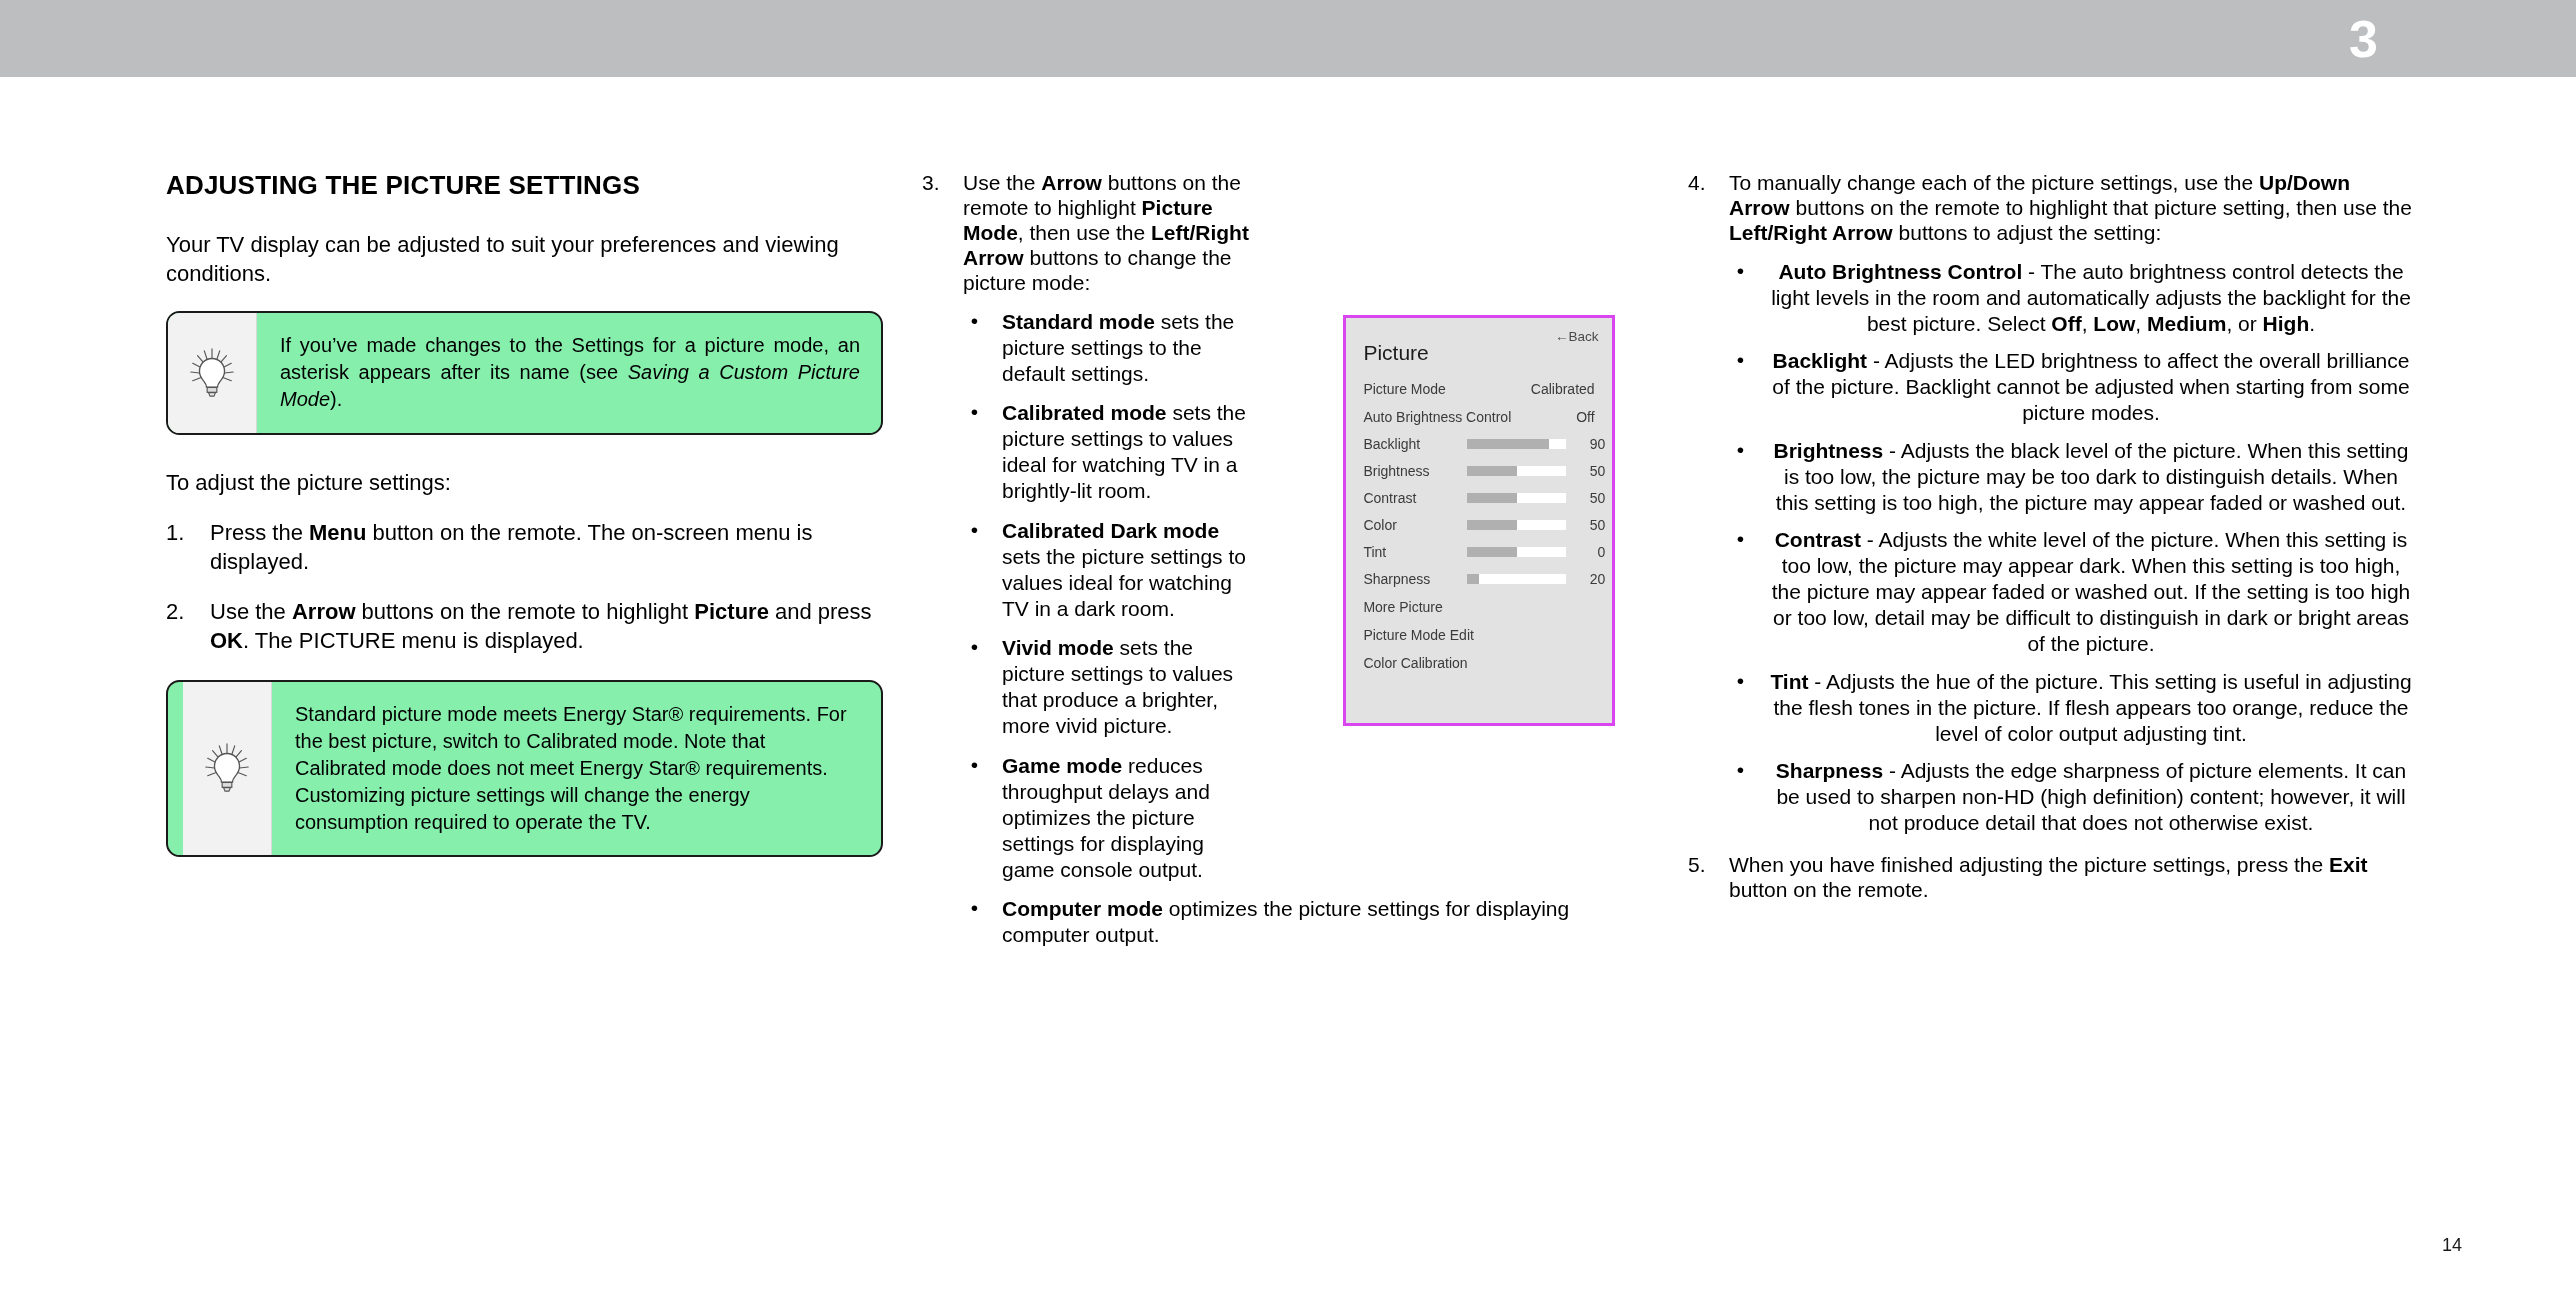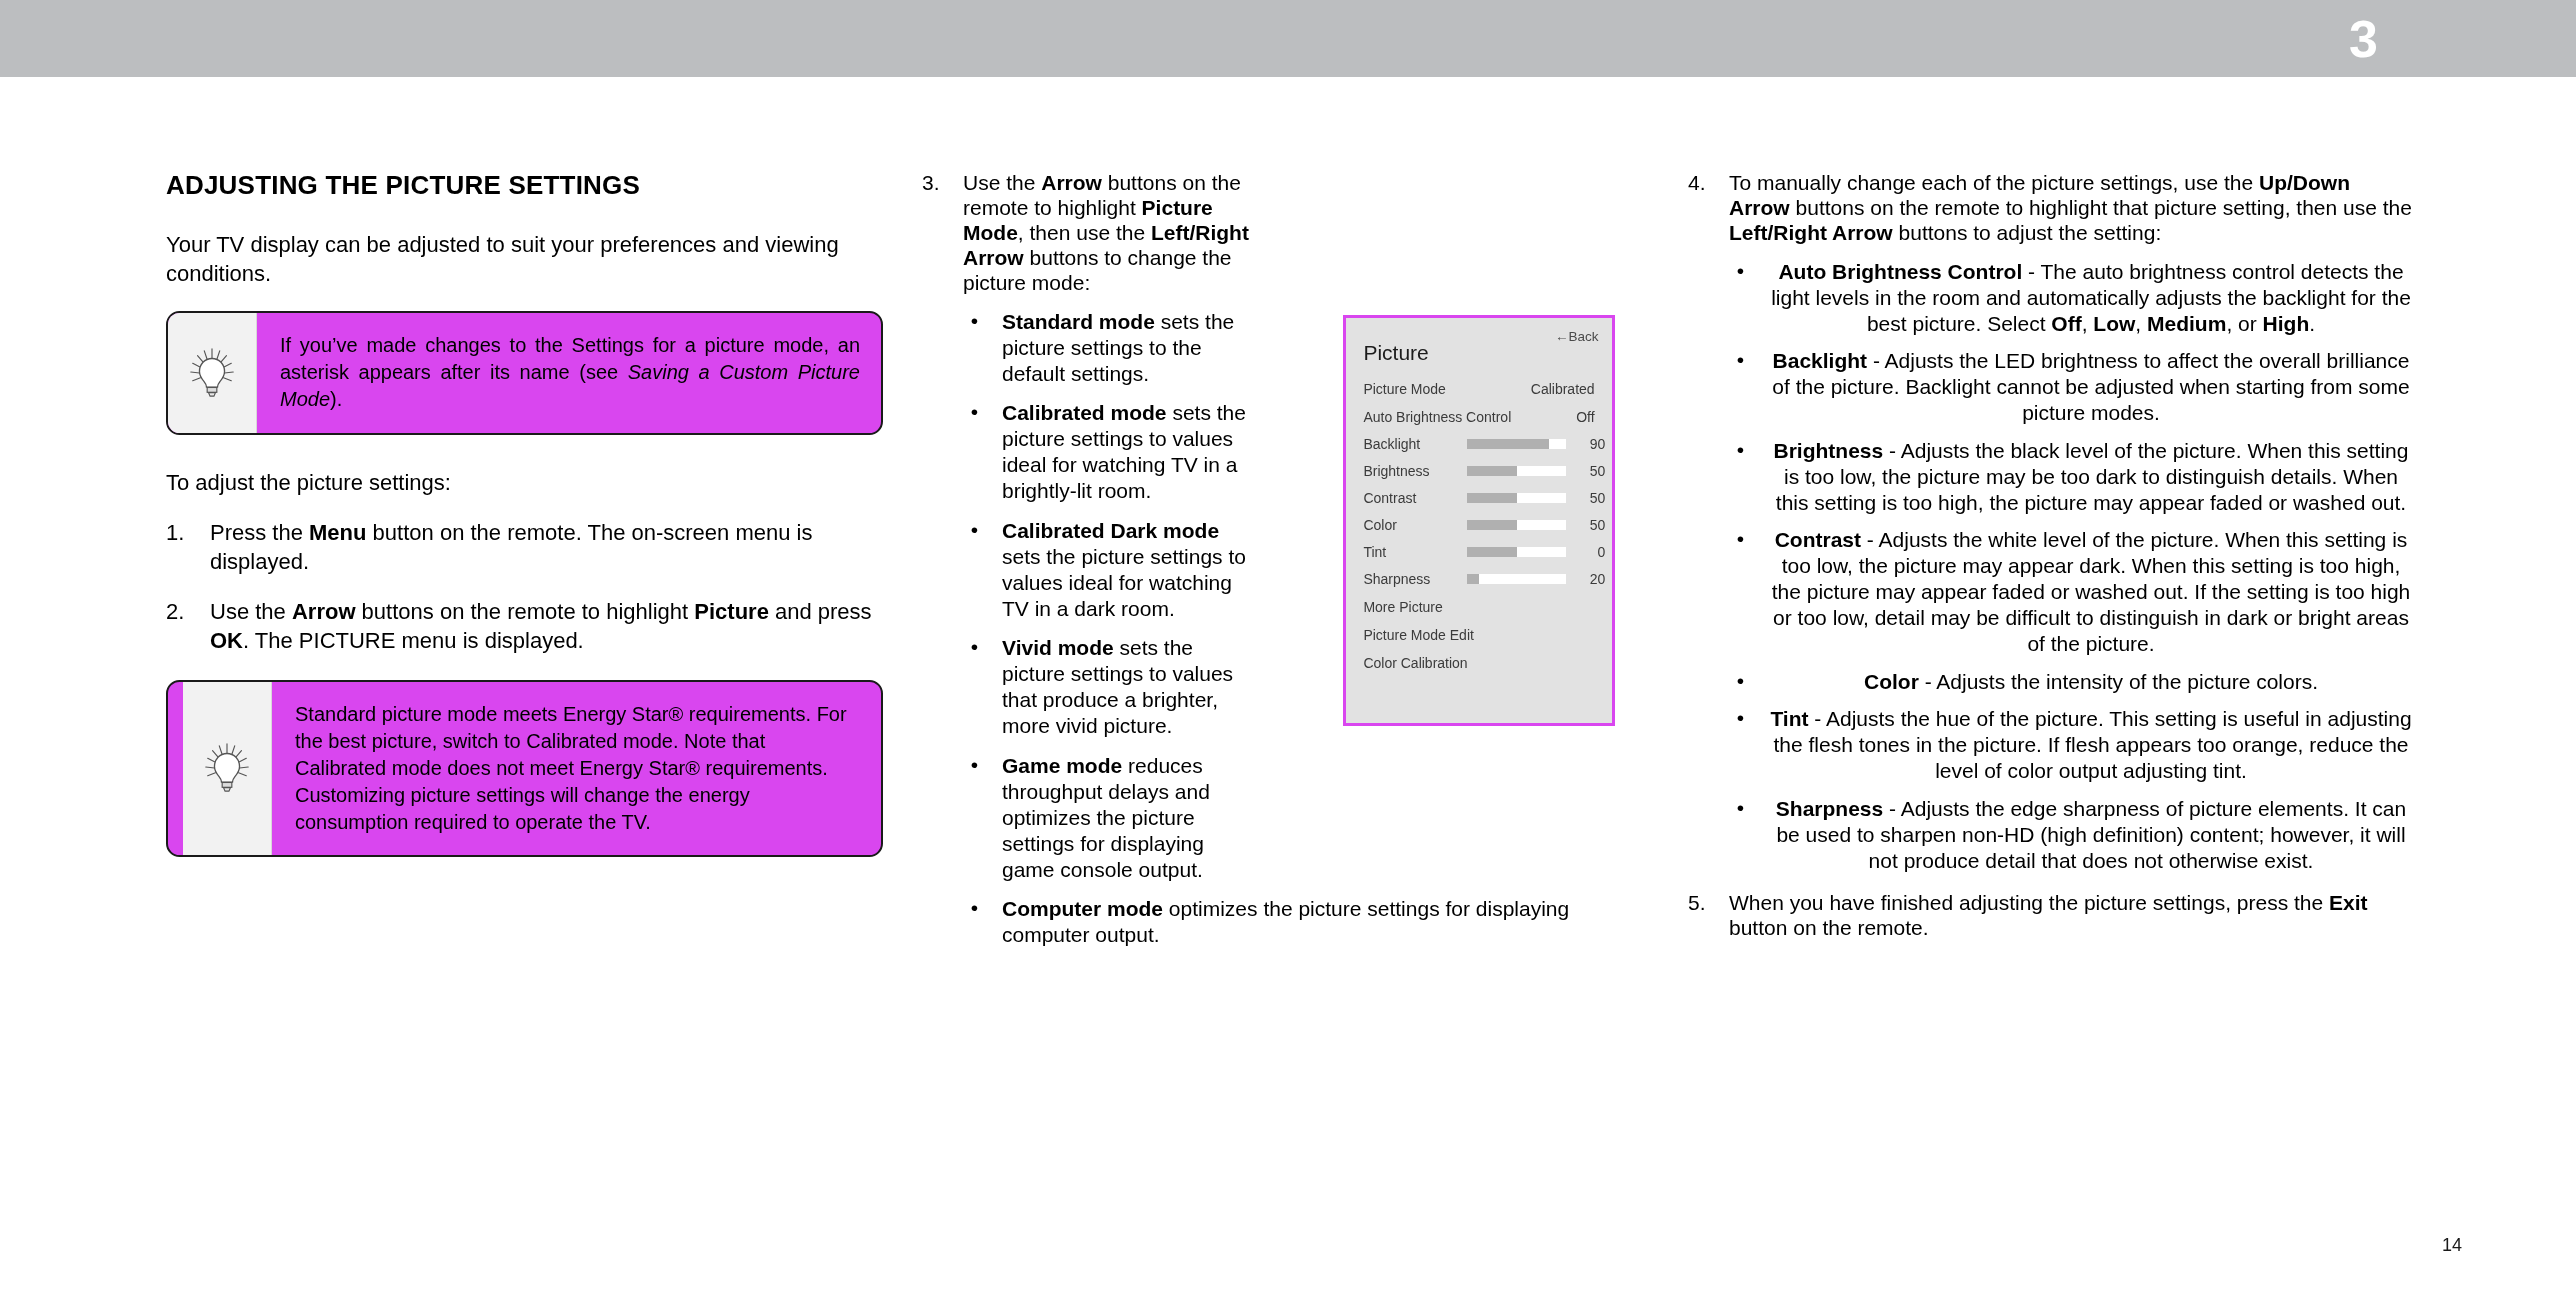--- a/index.html
+++ b/index.html
@@ -141,7 +141,7 @@
     position: relative;
     border: 2.4px solid #1a1a1a;
     border-radius: 13.5px;
-    background: #d946ef;
+    background: #86efac;
     display: flex;
     align-items: stretch;
     overflow: hidden;

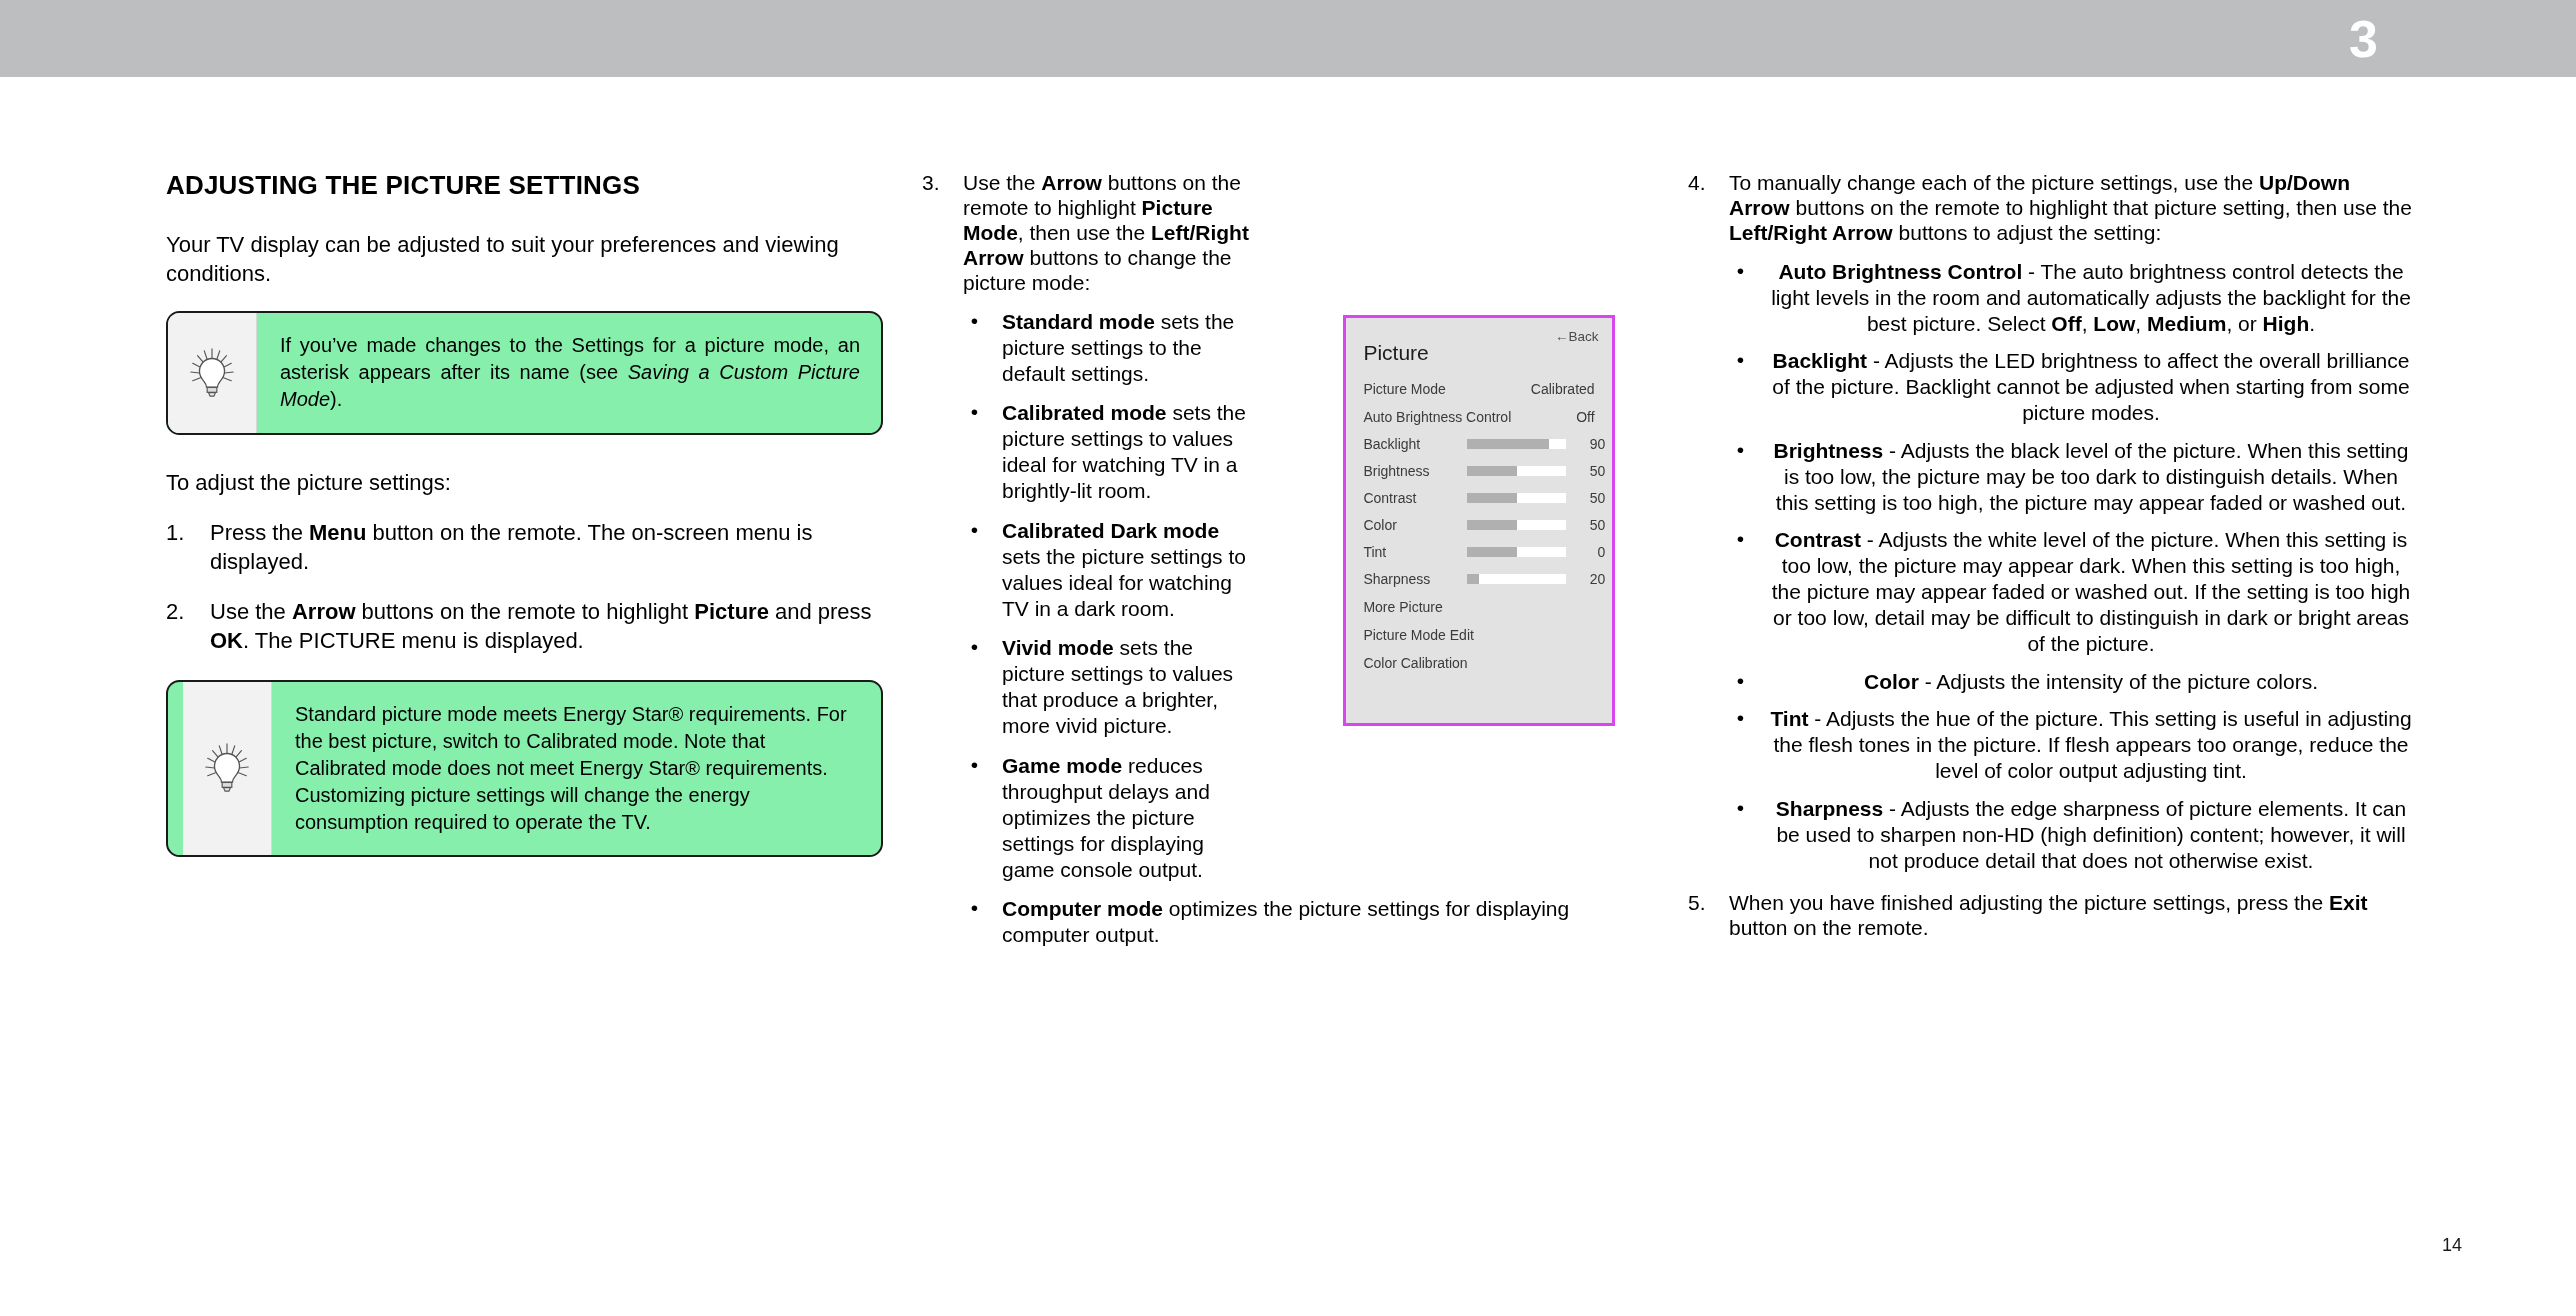--- a/index.html
+++ b/index.html
@@ -370,9 +370,6 @@
               <b>Contrast</b><span class="rich"><span> - Adjusts the white level of the picture. When this setting is too low, the picture may appear dark. When this setting is too high, the picture may appear faded or washed out. If the setting is too high or too low, detail may be difficult to distinguish in dark or bright areas of the picture.</span></span>
             </li>
             <li>
-              <b>Color</b><span class="rich"><span> - Adjusts the intensity of the picture colors.</span></span>
-            </li>
-            <li>
               <b>Tint</b><span class="rich"><span> - Adjusts the hue of the picture. This setting is useful in adjusting the flesh tones in the picture. If flesh appears too orange, reduce the level of color output adjusting tint.</span></span>
             </li>
             <li>

